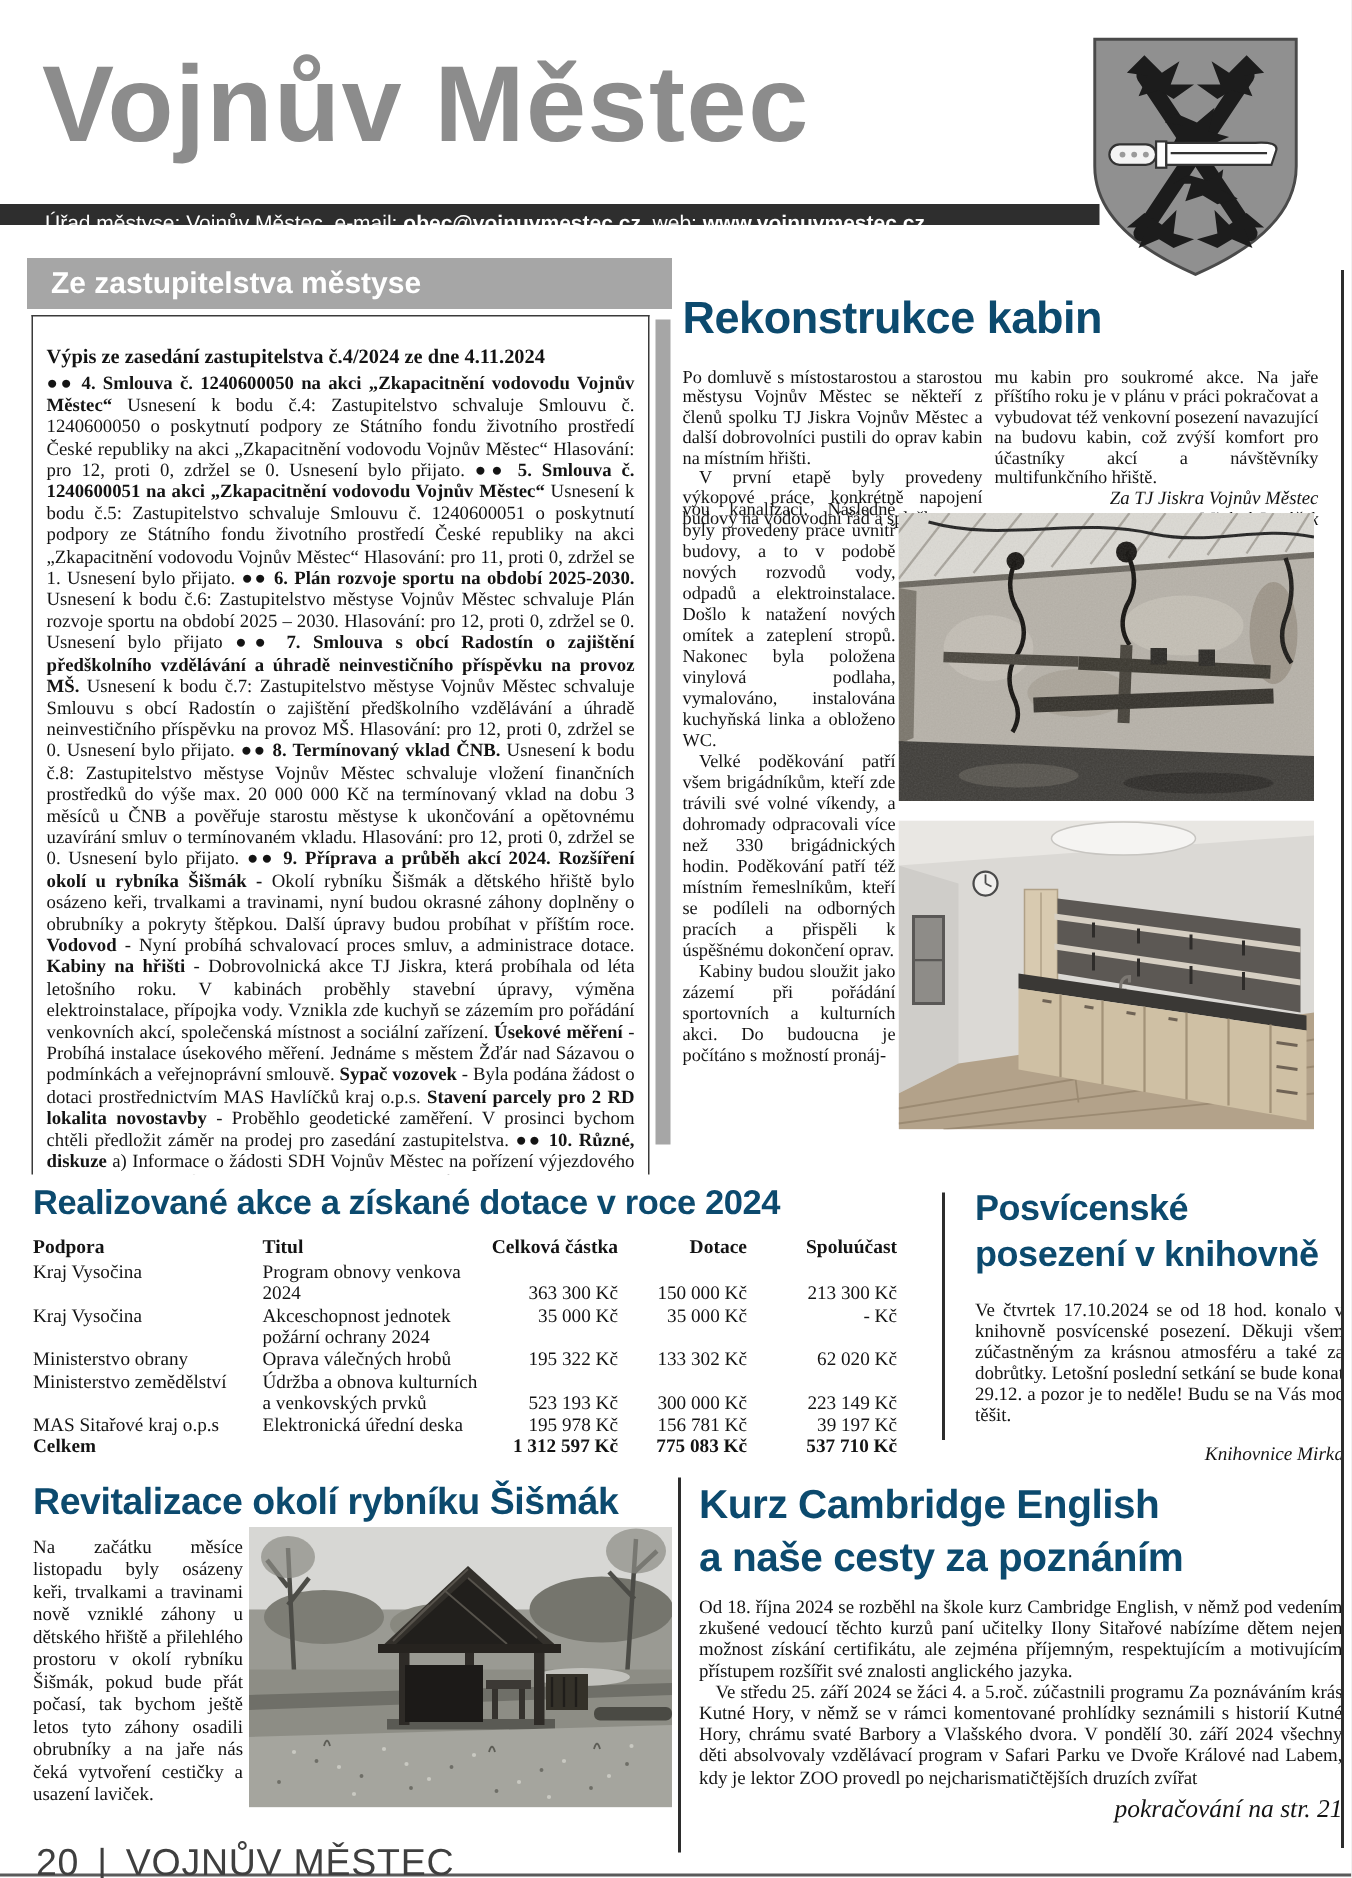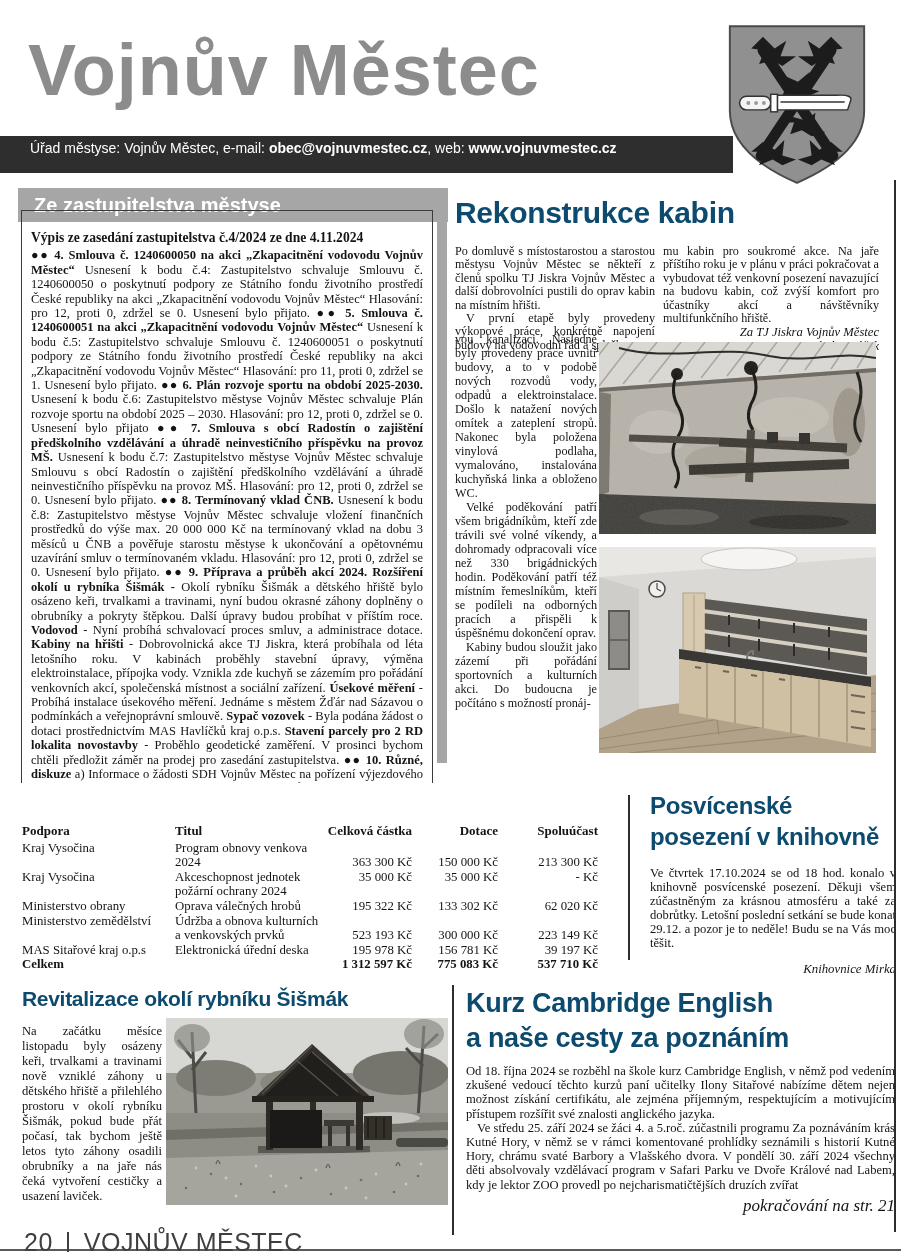--- a/index.html
+++ b/index.html
@@ -10,7 +10,7 @@
   
   .masthead-title{position:absolute;left:28px;top:34px;font-family:"Liberation Sans",sans-serif;
       font-weight:bold;font-size:72px;letter-spacing:1px;color:#8c8c8c;line-height:1;}
-  .contact-bar{position:absolute;left:0;top:136px;width:733px;height:37px;background:#2e2e2e;
+  .contact-bar{position:absolute;left:0;top:136px;width:733px;height:14px;background:#2e2e2e;
       color:#fff;font-family:"Liberation Sans",sans-serif;font-size:14px;line-height:25px;
       padding-left:30px;box-sizing:border-box;white-space:nowrap;}
   .arms{position:absolute;left:724px;top:20px;width:146px;height:170px;}

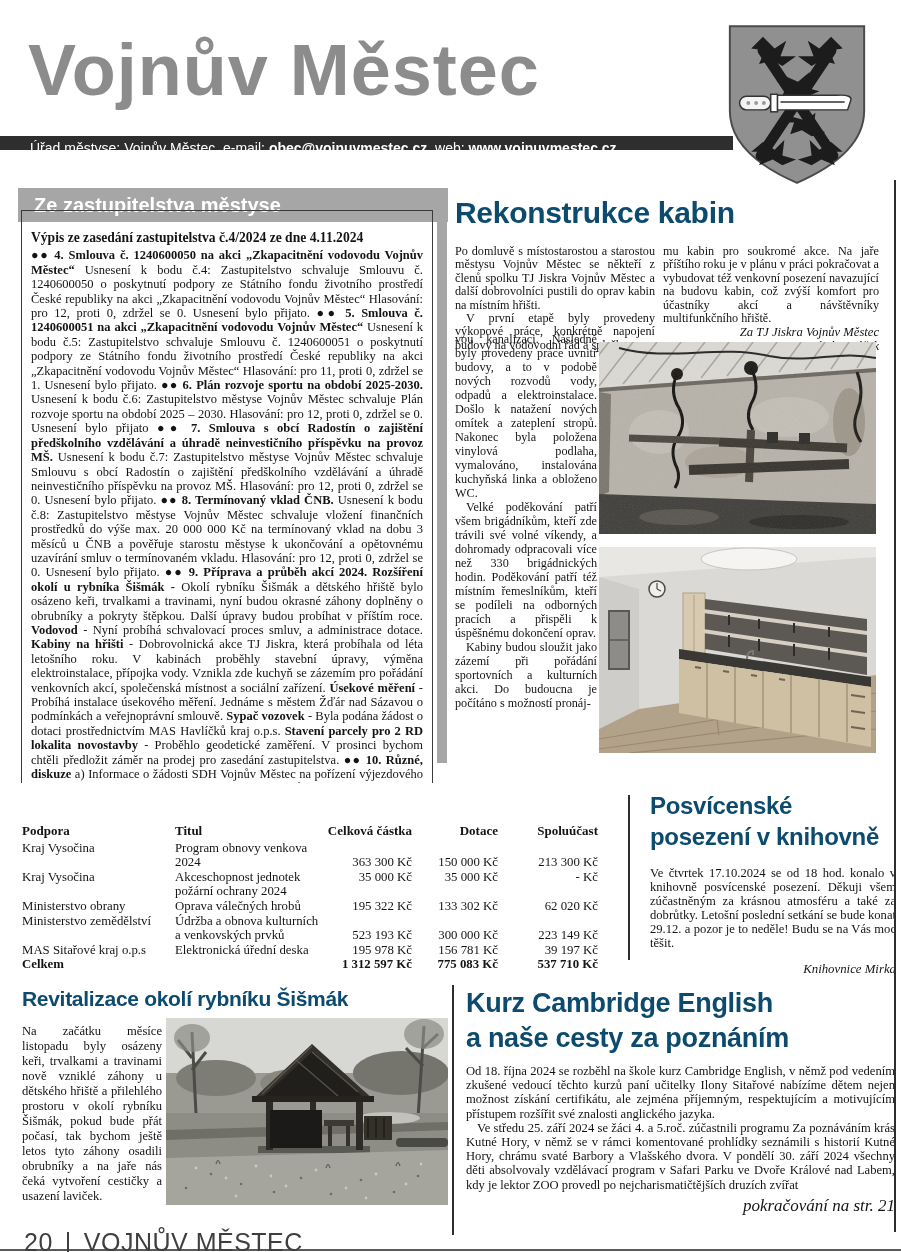--- a/index.html
+++ b/index.html
@@ -16,7 +16,7 @@
   .arms{position:absolute;left:724px;top:20px;width:146px;height:170px;}
 
   
-  .council-title-box{position:absolute;left:18px;top:188px;width:430px;height:34px;background:#a6a6a6;
+  .council-title-box{position:absolute;left:18px;top:172px;width:430px;height:34px;background:#a6a6a6;
       color:#fff;font-family:"Liberation Sans",sans-serif;font-weight:bold;font-size:20px;
       line-height:34px;padding-left:16px;box-sizing:border-box;}
   .council-strip{position:absolute;left:437px;top:213px;width:10px;height:550px;background:#a6a6a6;}

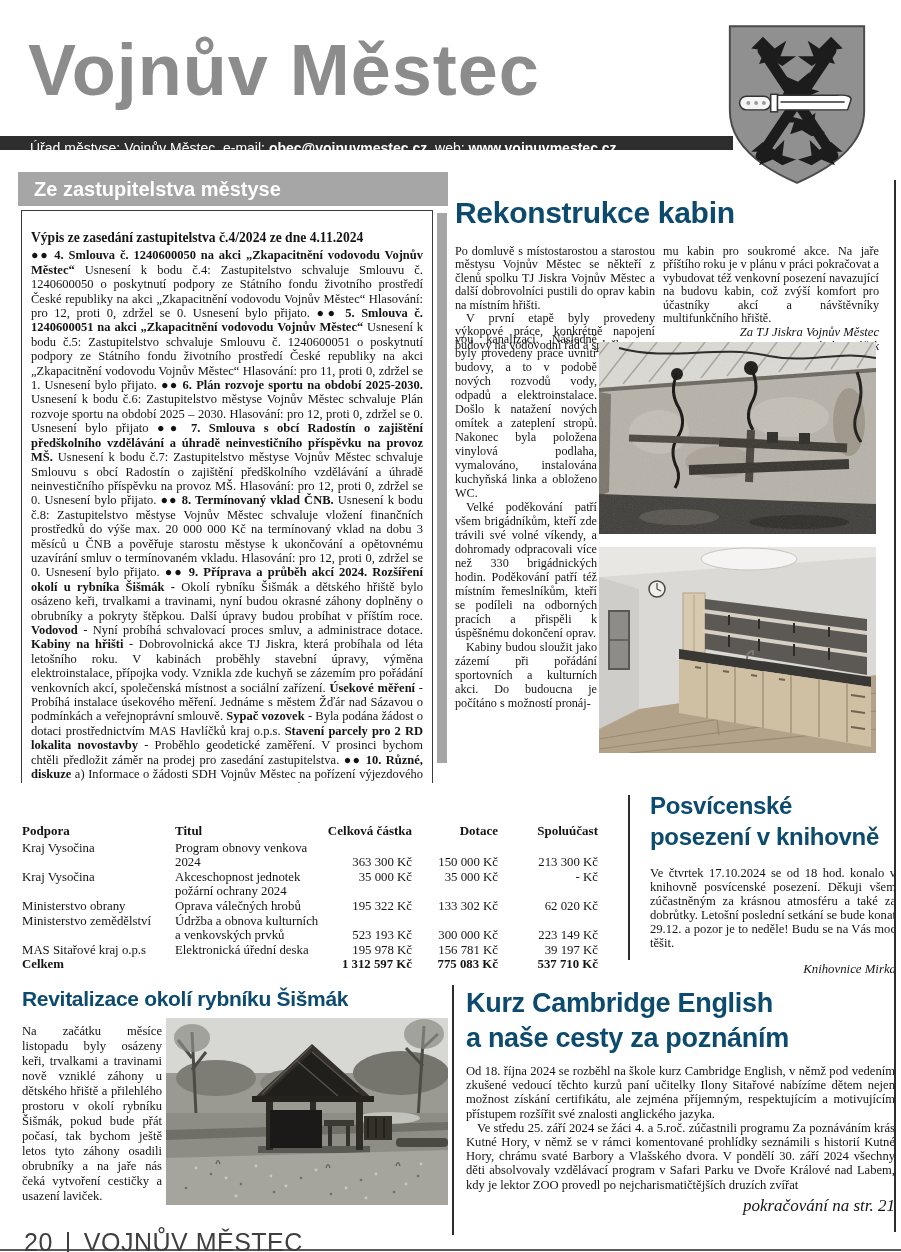--- a/index.html
+++ b/index.html
@@ -256,6 +256,7 @@
     </svg>
   </div>
 
+  <div class="headline grants-title">Realizované akce a získané dotace v roce 2024</div>
   <table class="grants-table">
     <colgroup>
         <col class="c1">

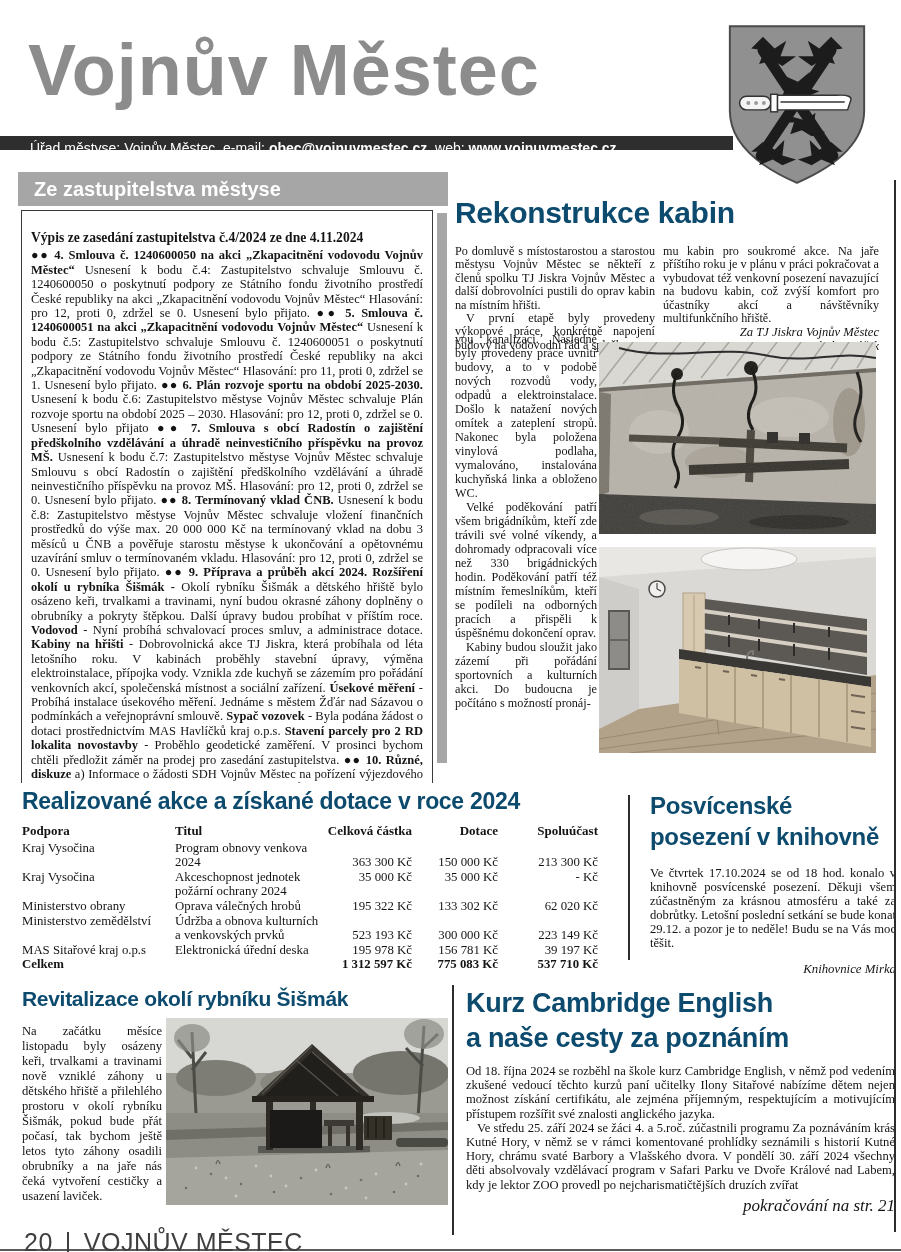--- a/index.html
+++ b/index.html
@@ -67,7 +67,7 @@
       font-style:italic;font-size:12.8px;}
 
   
-  .revit-title{left:22px;top:987px;font-size:21px;width:430px;}
+  .revit-title{left:22px;top:987px;font-size:25px;width:430px;}
   .revit-body{position:absolute;left:22px;top:1024px;width:140px;height:182px;overflow:hidden;
       font-size:12.6px;line-height:15px;}
   .revit-photo{left:166px;top:1018px;width:282px;height:187px;}

